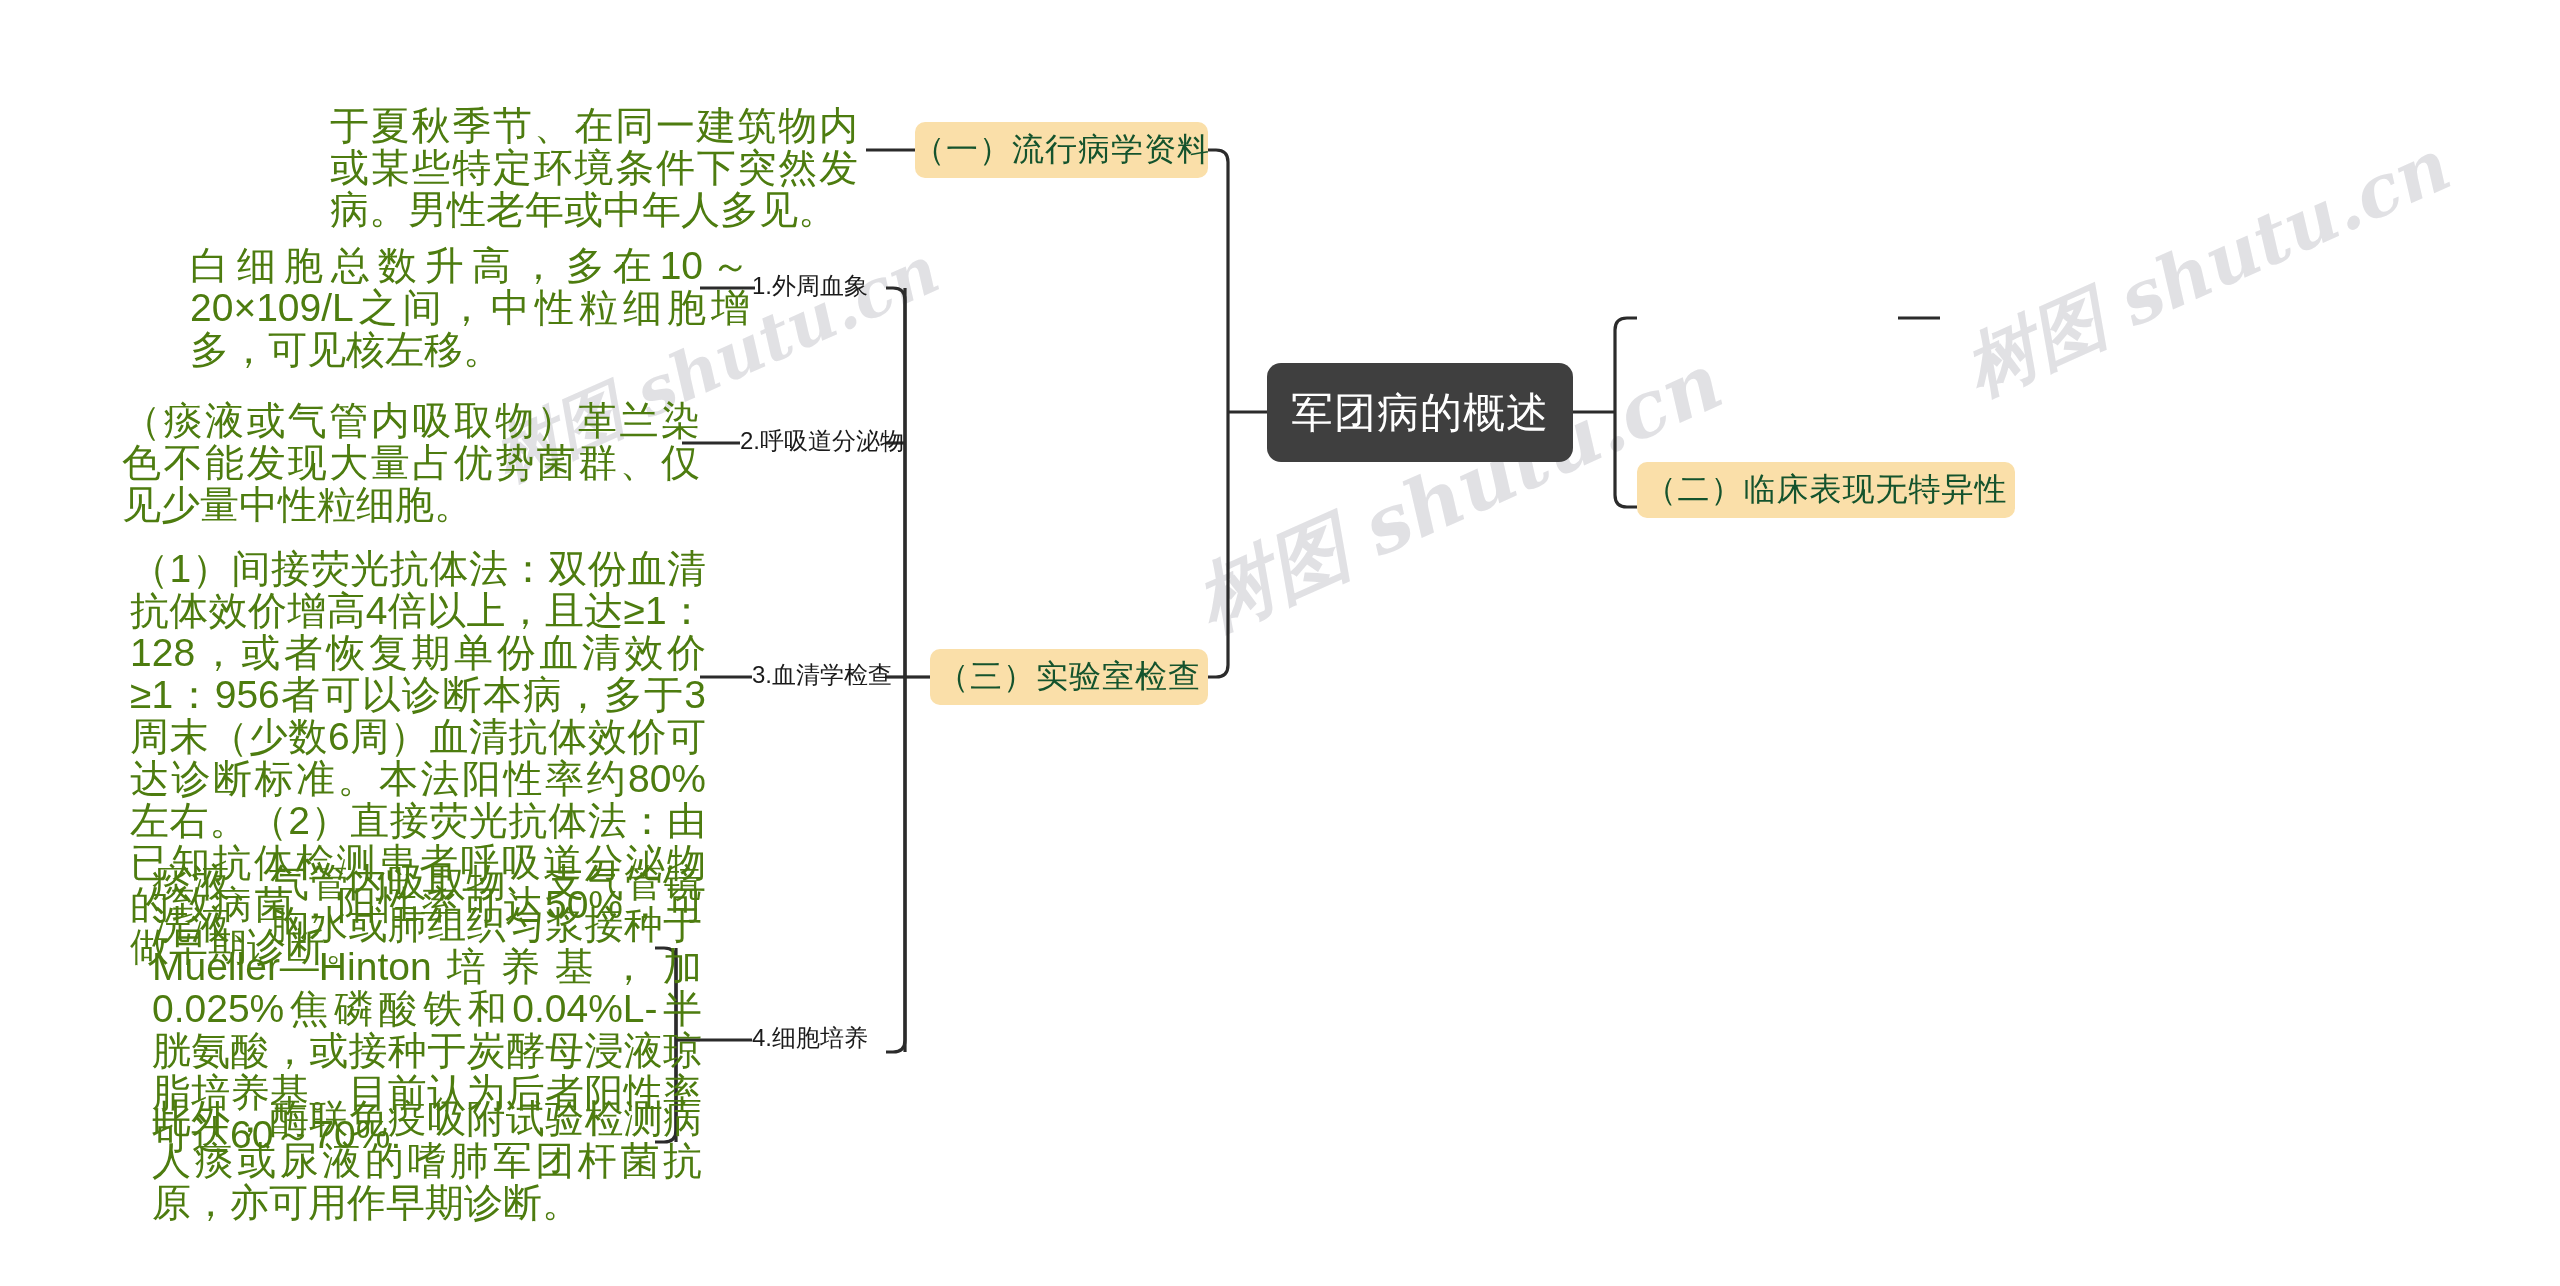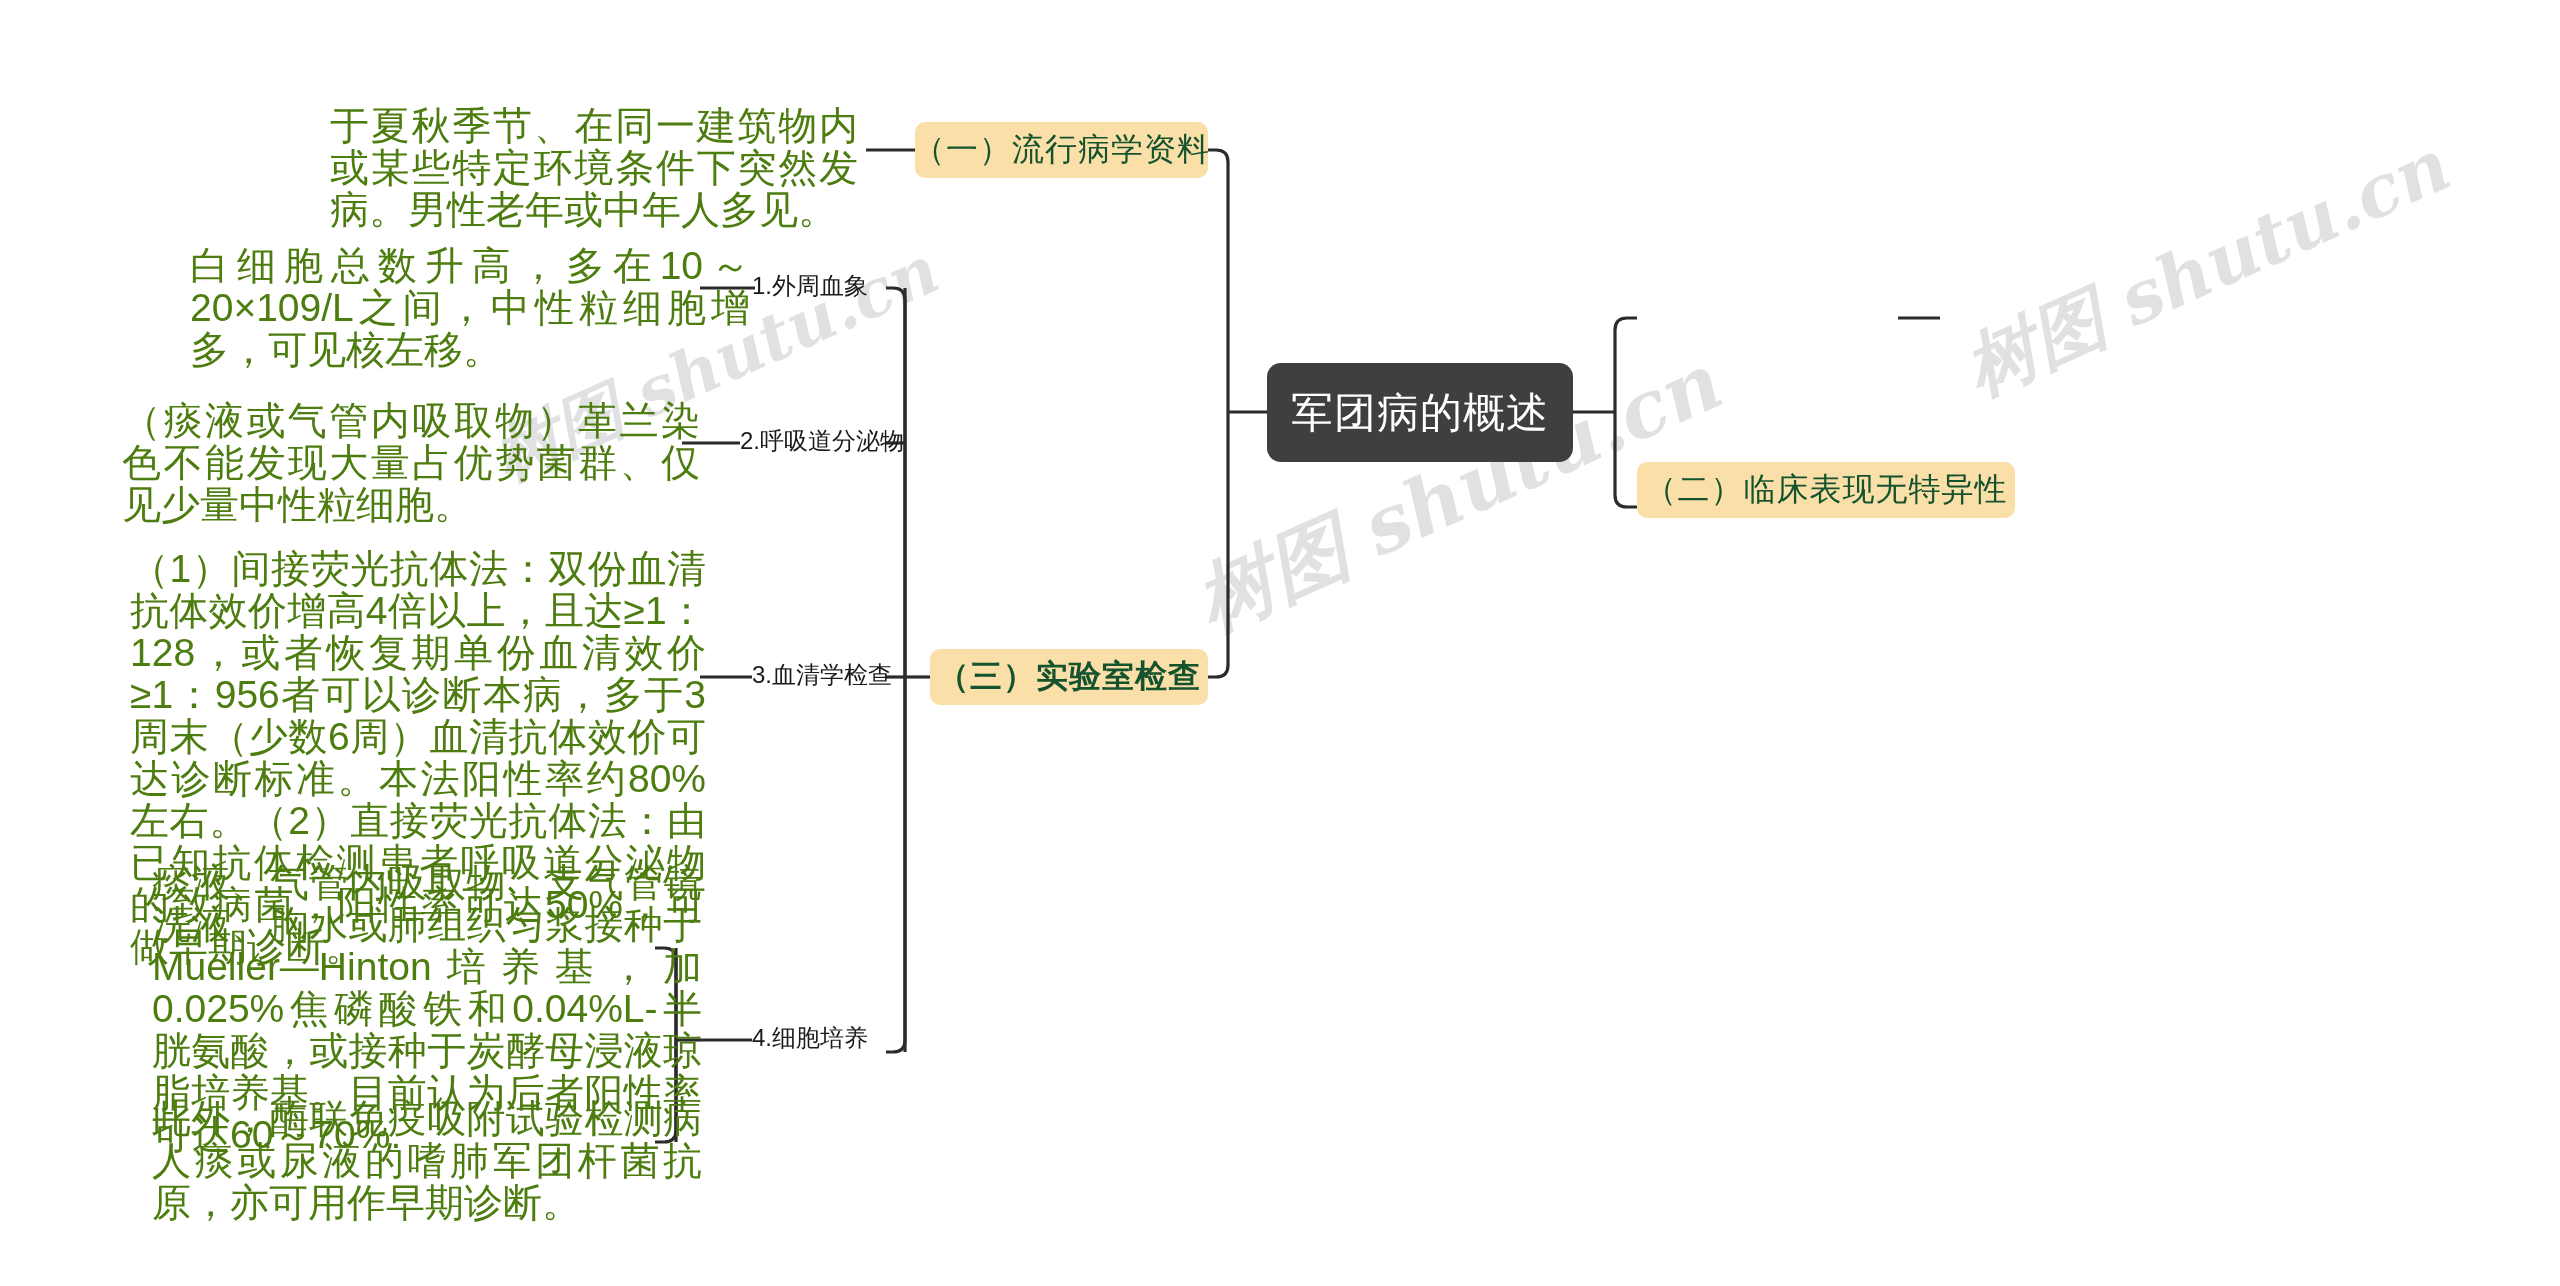--- a/index.html
+++ b/index.html
@@ -126,7 +126,7 @@
 
   <div class="para" style="left:330px;top:105px;width:528px;">于夏秋季节、在同一建筑物内或某些特定环境条件下突然发病。男性老年或中年人多见。</div>
 
-  <div class="node tan" style="left:930px;top:649px;width:278px;height:56px;font-weight:bold;">
+  <div class="node tan" style="left:930px;top:649px;width:278px;height:56px;">
     <span>（三）实验室检查</span>
   </div>
 

